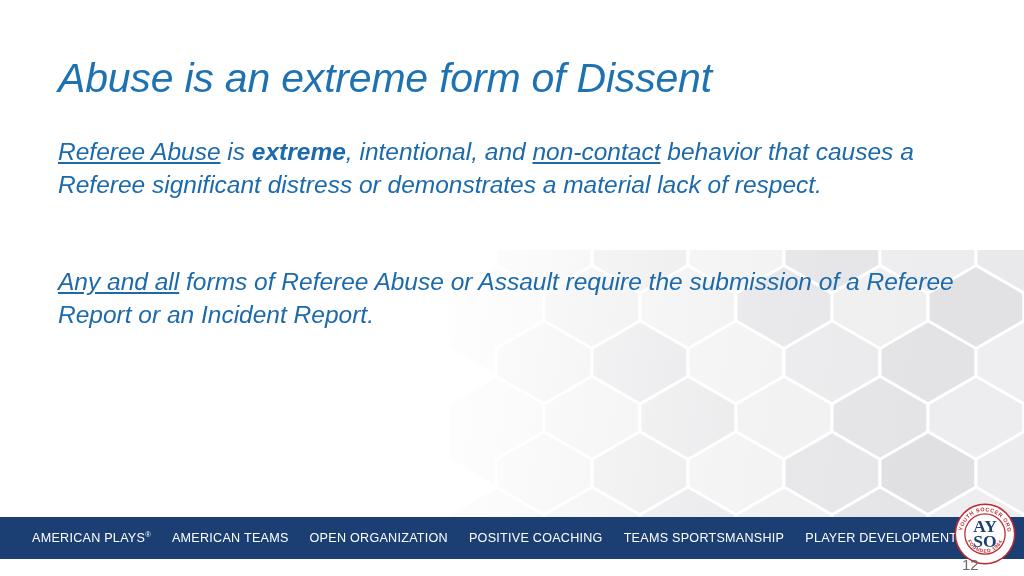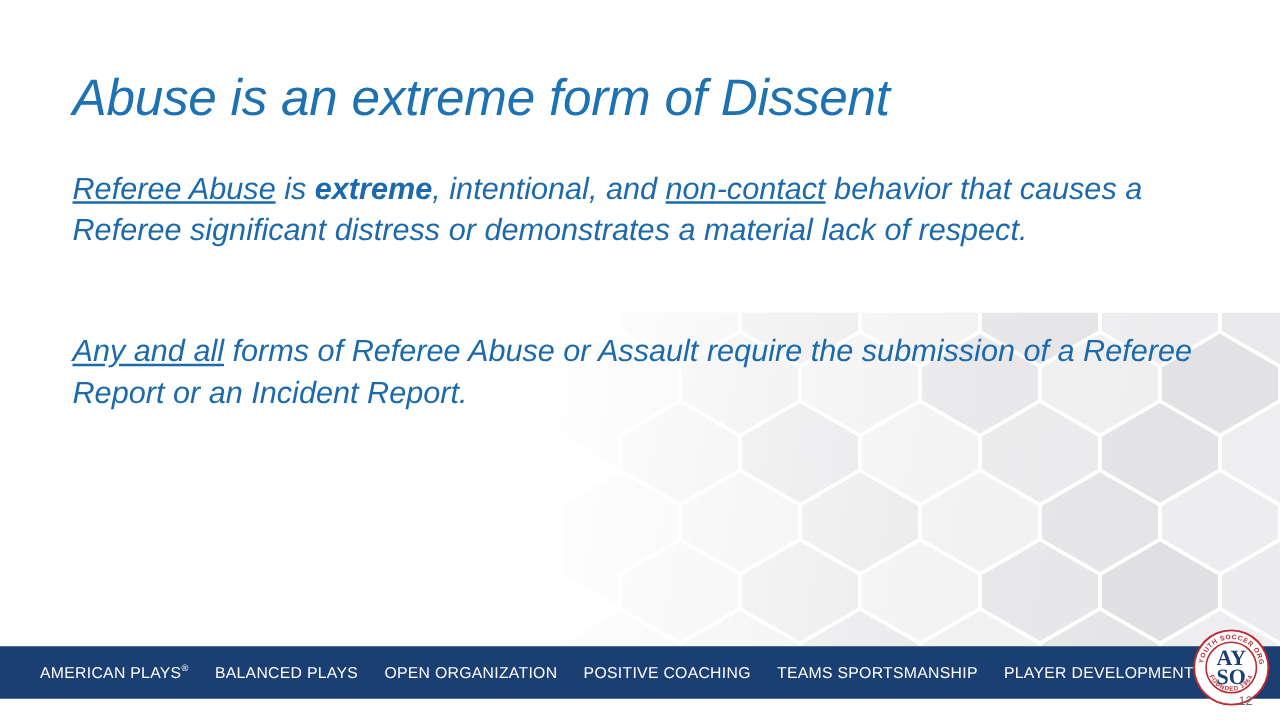--- a/index.html
+++ b/index.html
@@ -195,7 +195,7 @@
 
   <div id="footer-taglines">
     <span class="tag"><span>AMERICAN PLAYS</span><sup>®</sup></span>
-    <span class="tag">BALANCED PLAYS</span>
+    <span class="tag">AMERICAN TEAMS</span>
     <span class="tag">OPEN ORGANIZATION</span>
     <span class="tag">POSITIVE COACHING</span>
     <span class="tag">TEAMS SPORTSMANSHIP</span>

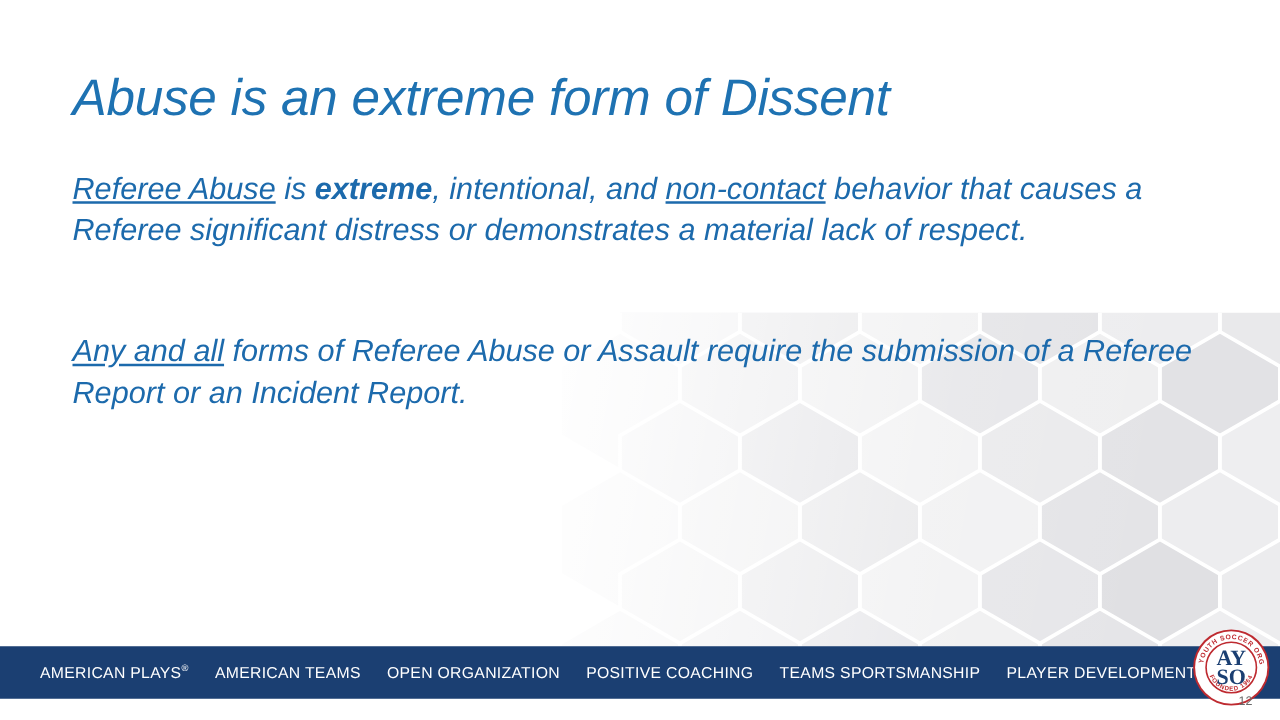--- a/index.html
+++ b/index.html
@@ -97,8 +97,8 @@
     position:absolute;
     right:22px; top:556px;
     width:40px;
-    text-align:right;
-    font-size:10px;
+    text-align:left;
+    font-size:15px;
     color:#6a6a6a;
   }
 

